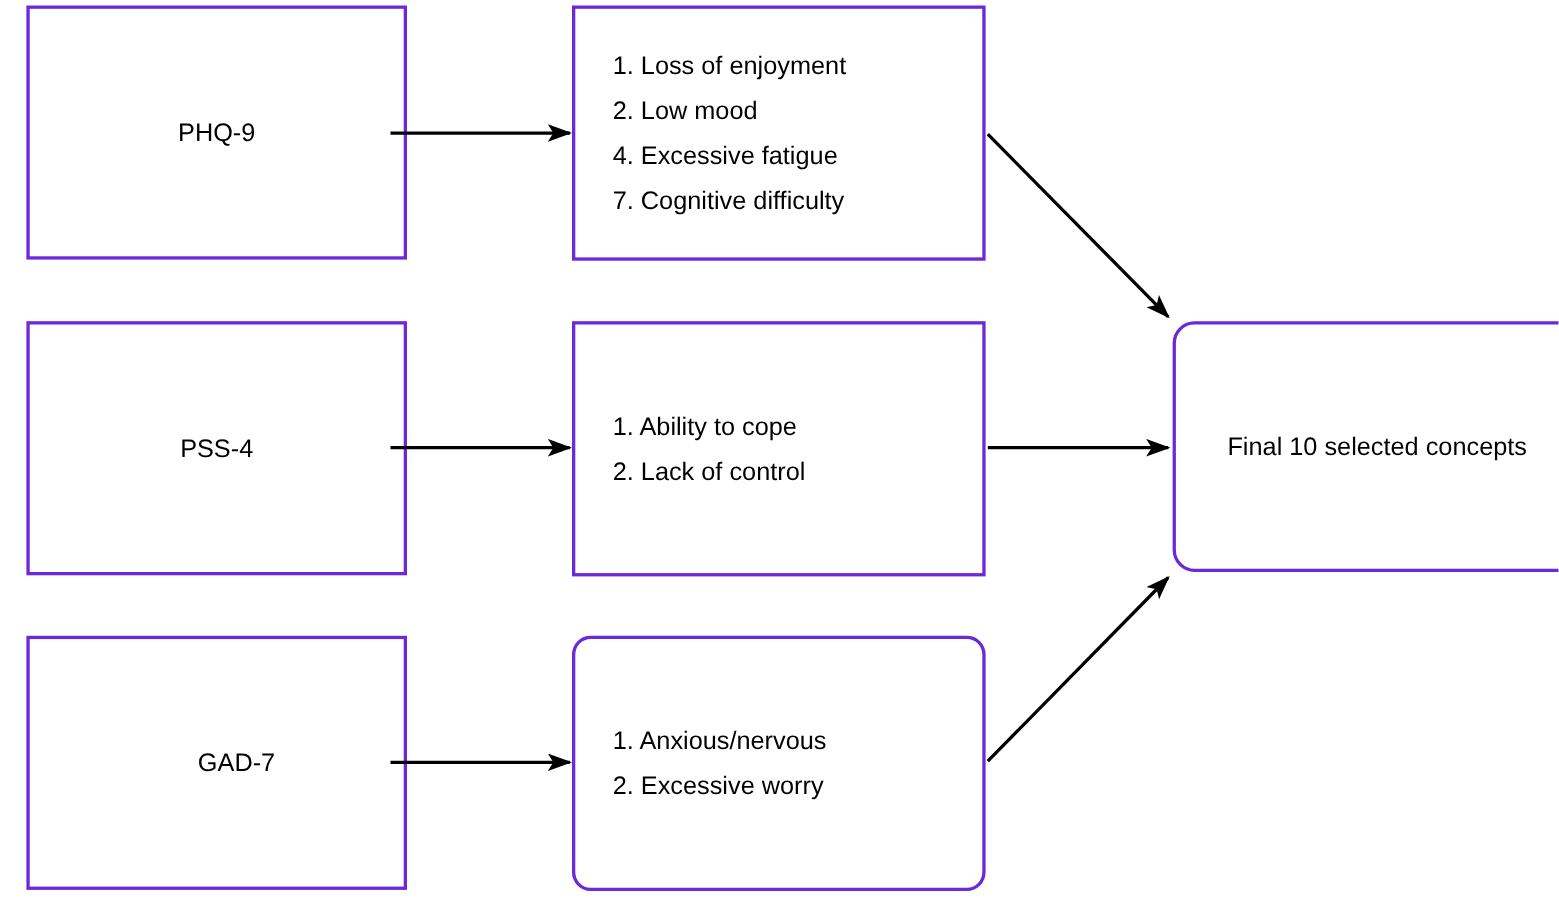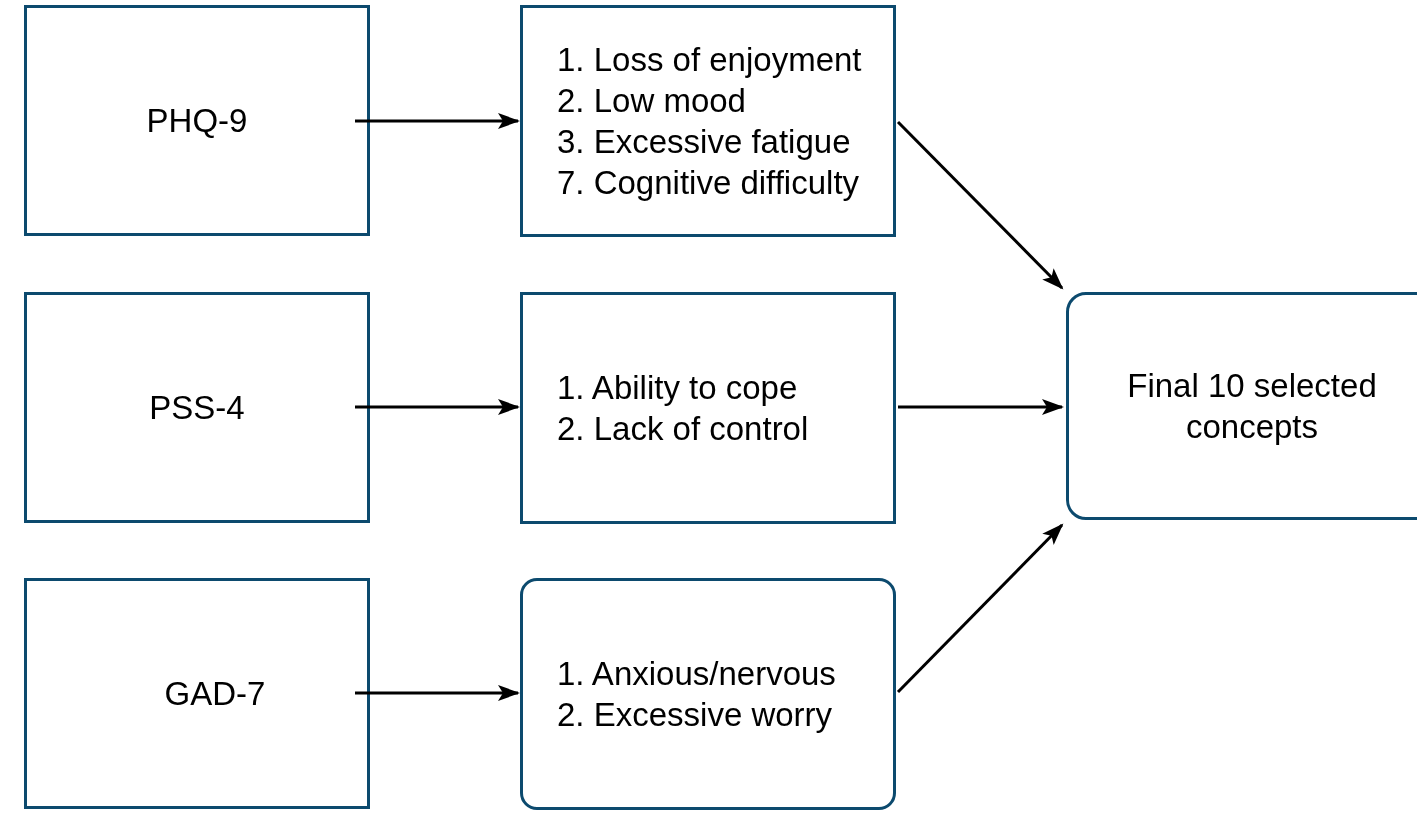--- a/index.html
+++ b/index.html
@@ -17,12 +17,12 @@
   }
   .box {
     position: absolute;
-    border: 3px solid #0c4a6e;
+    border: 3px solid #6d28d9;
     background: #ffffff;
     display: flex;
     align-items: center;
     justify-content: center;
-    font-size: 33px;
+    font-size: 23px;
     line-height: 41px;
     color: #000000;
   }

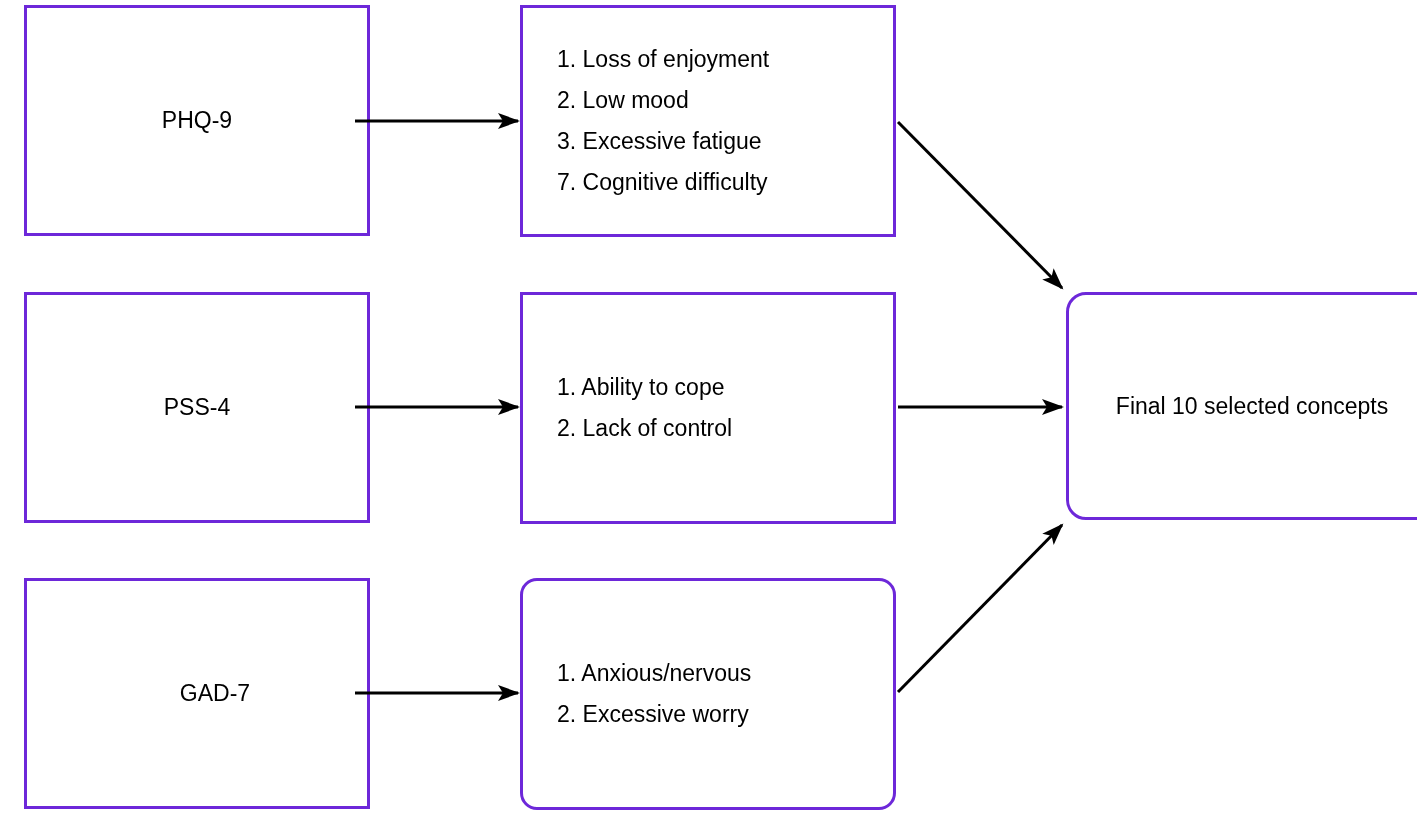--- a/index.html
+++ b/index.html
@@ -76,7 +76,7 @@
   <div class="box items items-phq9">
     <div class="item-line">1. Loss of enjoyment</div>
     <div class="item-line">2. Low mood</div>
-    <div class="item-line">3. Excessive fatigue</div>
+    <div class="item-line">4. Excessive fatigue</div>
     <div class="item-line">7. Cognitive difficulty</div>
   </div>
   <div class="box items items-pss4">

